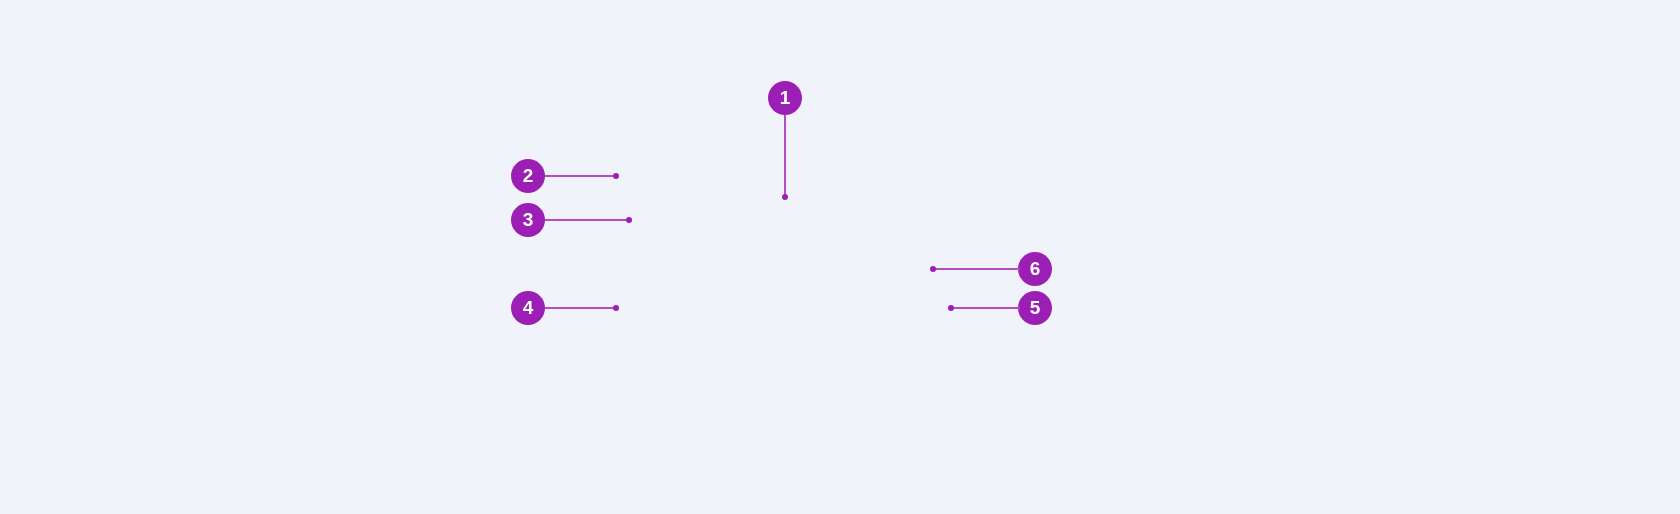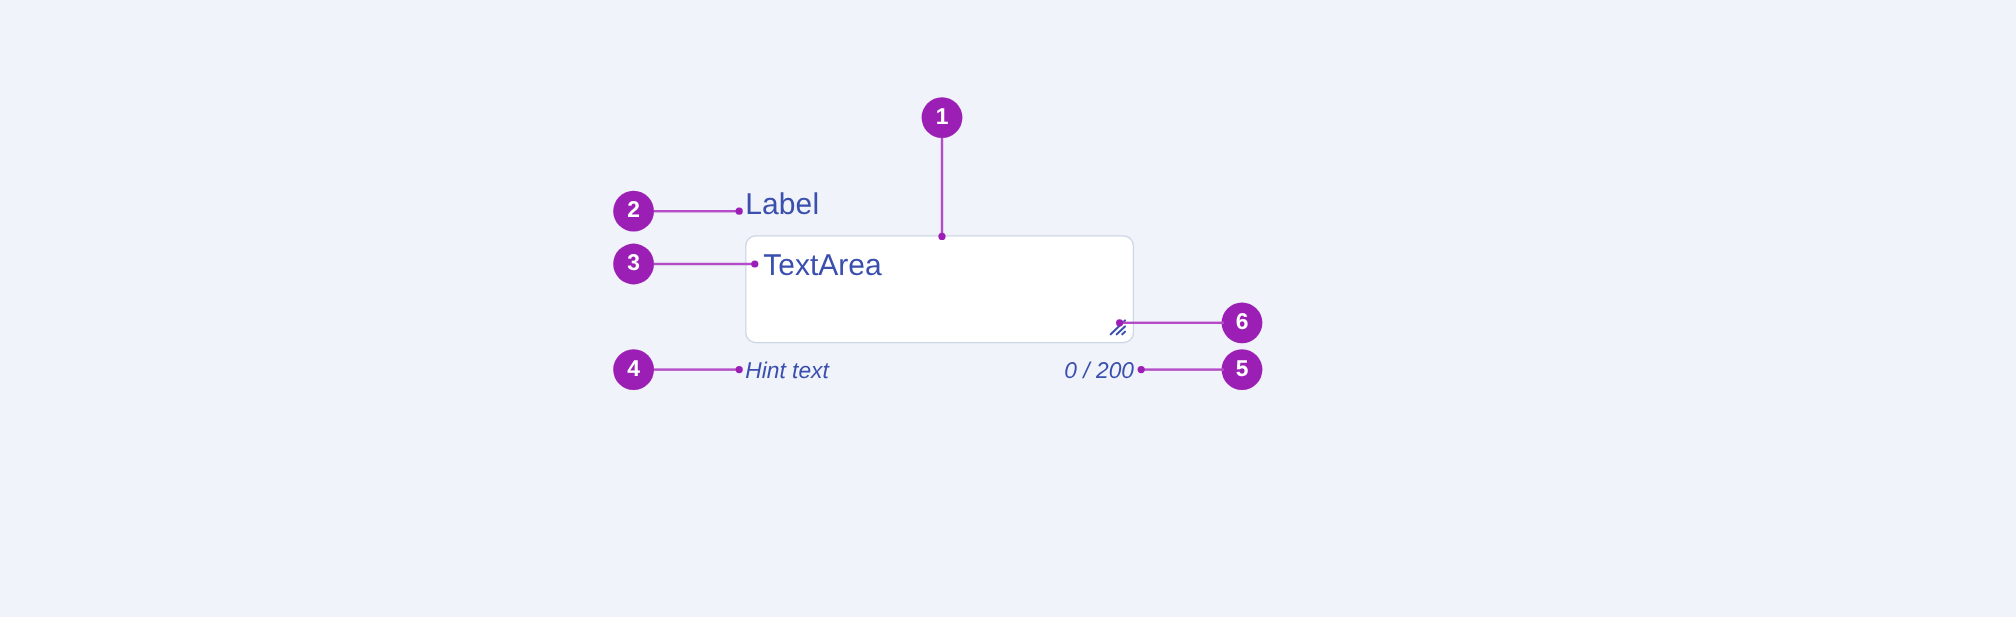--- a/index.html
+++ b/index.html
@@ -131,27 +131,6 @@
 
 <div id="stage">
 
-  <div class="component">
-
-    <div class="field-label">Label</div>
-
-    <div class="textarea-box">
-      <div class="textarea-value">TextArea</div>
-
-      <svg class="resize-grip" viewBox="0 0 18 18">
-        <g stroke="#3b4fae" stroke-width="1.7" stroke-linecap="round">
-          <line x1="15.5" y1="4.0" x2="3.6" y2="15.6"></line>
-          <line x1="15.5" y1="9.0" x2="8.6" y2="15.6"></line>
-          <line x1="15.5" y1="13.4" x2="13.2" y2="15.6"></line>
-        </g>
-      </svg>
-    </div>
-
-    <div class="helper-row">
-      <div class="hint-text">Hint text</div>
-      <div class="char-counter">0 / 200</div>
-    </div>
-  </div>
 
   <div class="ann-layer">
 

